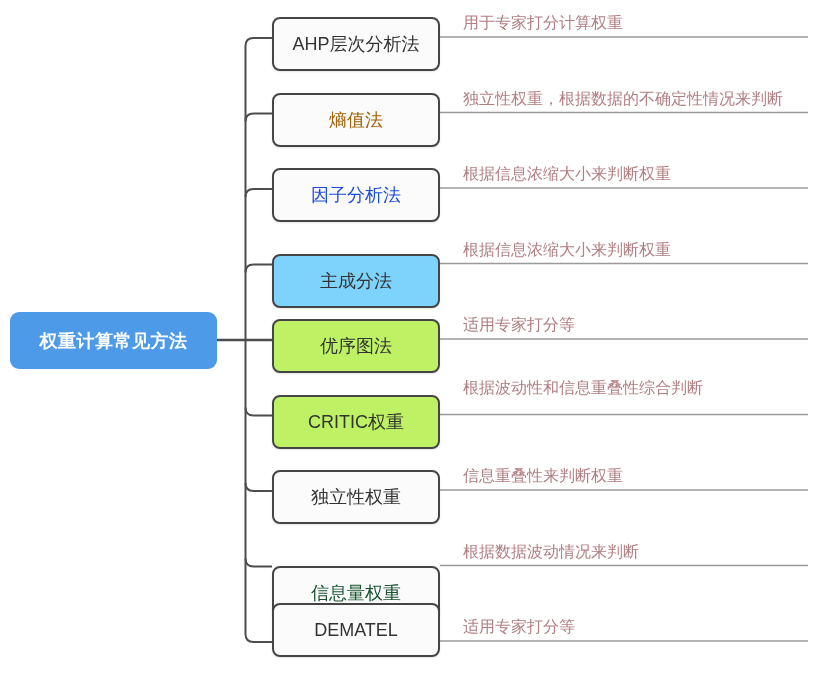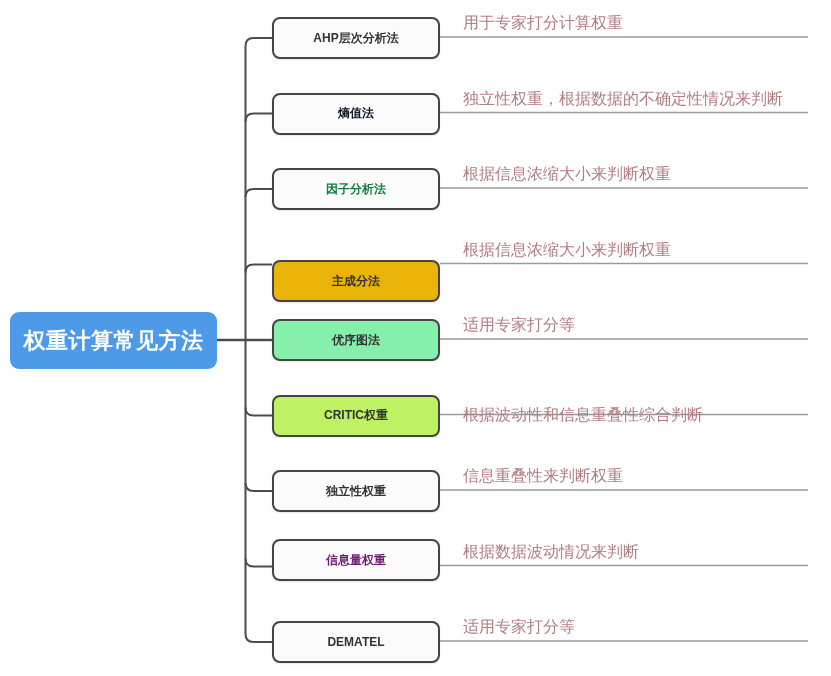--- a/index.html
+++ b/index.html
@@ -42,7 +42,7 @@
     position: absolute;
     left: 272px;
     width: 168px;
-    height: 42px;
+    height: 54px;
     box-sizing: border-box;
     border-width: 2px;
     border-style: solid;
@@ -50,8 +50,8 @@
     display: flex;
     align-items: center;
     justify-content: center;
-    font-size: 12px;
-    font-weight: bold;
+    font-size: 18px;
+    font-weight: normal;
     box-shadow: 0 1px 2px rgba(0,0,0,0.10);
     cursor: default;
   }

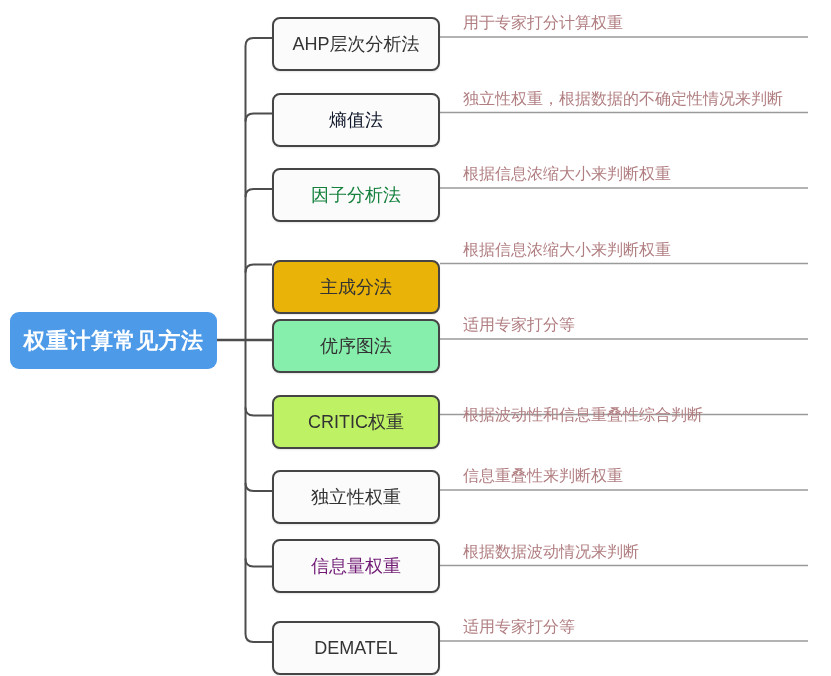--- a/index.html
+++ b/index.html
@@ -99,7 +99,7 @@
     </div>
     <div class="branch-note" style="top: 13px; color: rgb(177, 126, 129);">用于专家打分计算权重</div>
 
-    <div class="branch-box" style="top: 92.5px; border-color: rgb(69, 69, 69); background: rgb(251, 251, 251); color: #0f172a;">
+    <div class="branch-box" style="top: 92.5px; border-color: rgb(69, 69, 69); background: rgb(251, 251, 251); color: #a16207;">
       <span class="branch-label">熵值法</span>
     </div>
     <div class="branch-note" style="top: 88.5px; color: rgb(177, 126, 129);">独立性权重，根据数据的不确定性情况来判断</div>

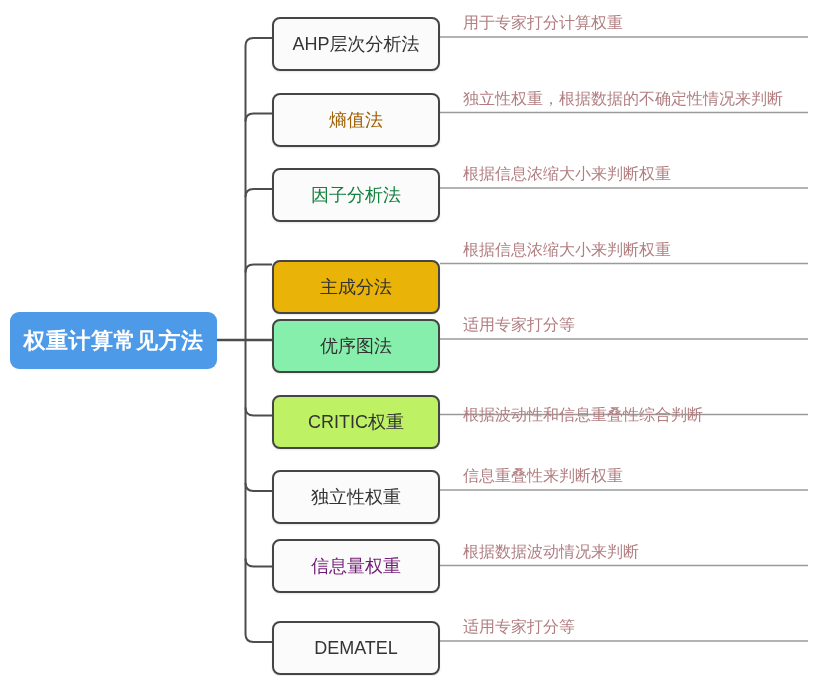--- a/index.html
+++ b/index.html
@@ -104,7 +104,7 @@
     </div>
     <div class="branch-note" style="top: 88.5px; color: rgb(177, 126, 129);">独立性权重，根据数据的不确定性情况来判断</div>
 
-    <div class="branch-box" style="top: 168px; border-color: rgb(69, 69, 69); background: rgb(251, 251, 251); color: #15803d;">
+    <div class="branch-box" style="top: 168px; border-color: rgb(69, 69, 69); background: rgb(251, 251, 251); color: #1d4ed8;">
       <span class="branch-label">因子分析法</span>
     </div>
     <div class="branch-note" style="top: 164px; color: rgb(177, 126, 129);">根据信息浓缩大小来判断权重</div>

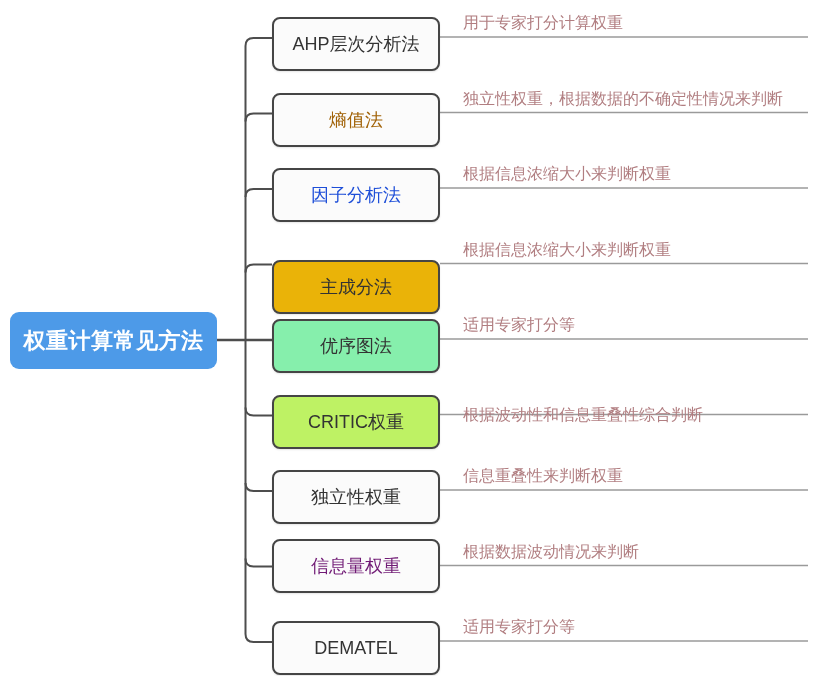--- a/index.html
+++ b/index.html
@@ -109,7 +109,7 @@
     </div>
     <div class="branch-note" style="top: 164px; color: rgb(177, 126, 129);">根据信息浓缩大小来判断权重</div>
 
-    <div class="branch-box" style="top: 260px; border-color: rgb(69, 69, 69); background: #eab308; color: rgb(51, 51, 51);">
+    <div class="branch-box" style="top: 254px; border-color: rgb(69, 69, 69); background: #7dd3fc; color: rgb(51, 51, 51);">
       <span class="branch-label">主成分法</span>
     </div>
     <div class="branch-note" style="top: 239.5px; color: rgb(177, 126, 129);">根据信息浓缩大小来判断权重</div>

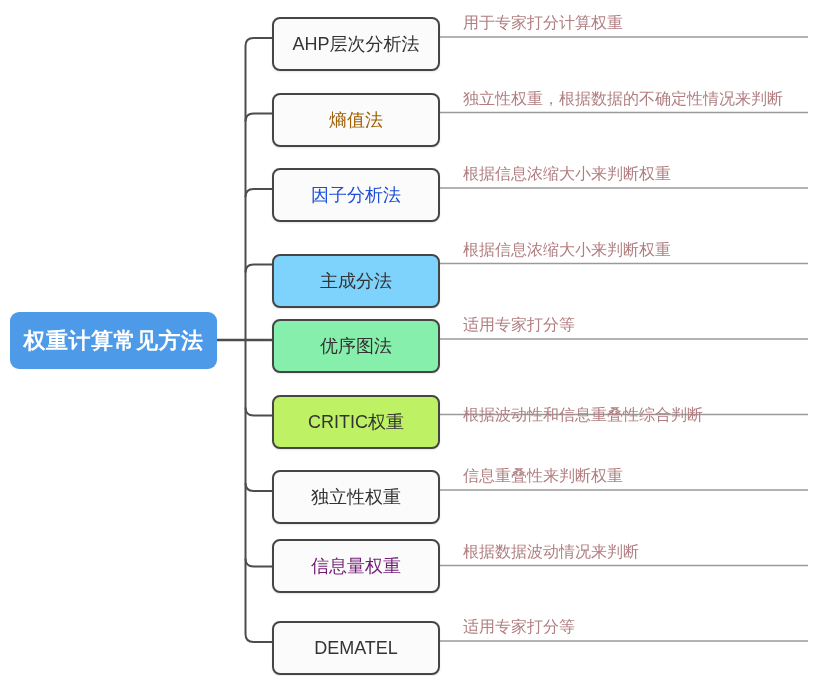--- a/index.html
+++ b/index.html
@@ -33,7 +33,7 @@
     display: flex;
     align-items: center;
     justify-content: center;
-    font-size: 22px;
+    font-size: 18px;
     font-weight: bold;
     letter-spacing: 0.5px;
     cursor: default;

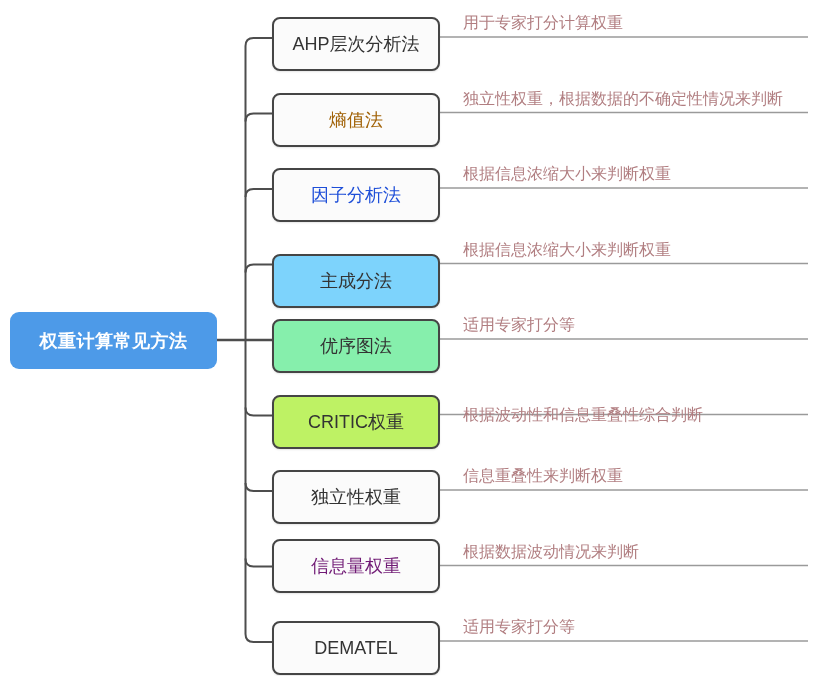--- a/index.html
+++ b/index.html
@@ -114,7 +114,7 @@
     </div>
     <div class="branch-note" style="top: 239.5px; color: rgb(177, 126, 129);">根据信息浓缩大小来判断权重</div>
 
-    <div class="branch-box" style="top: 319px; border-color: rgb(69, 69, 69); background: #86efac; color: rgb(51, 51, 51);">
+    <div class="branch-box" style="top: 319px; border-color: rgb(69, 69, 69); background: #bef264; color: rgb(51, 51, 51);">
       <span class="branch-label">优序图法</span>
     </div>
     <div class="branch-note" style="top: 315px; color: rgb(177, 126, 129); text-align: center;">适用专家打分等</div>

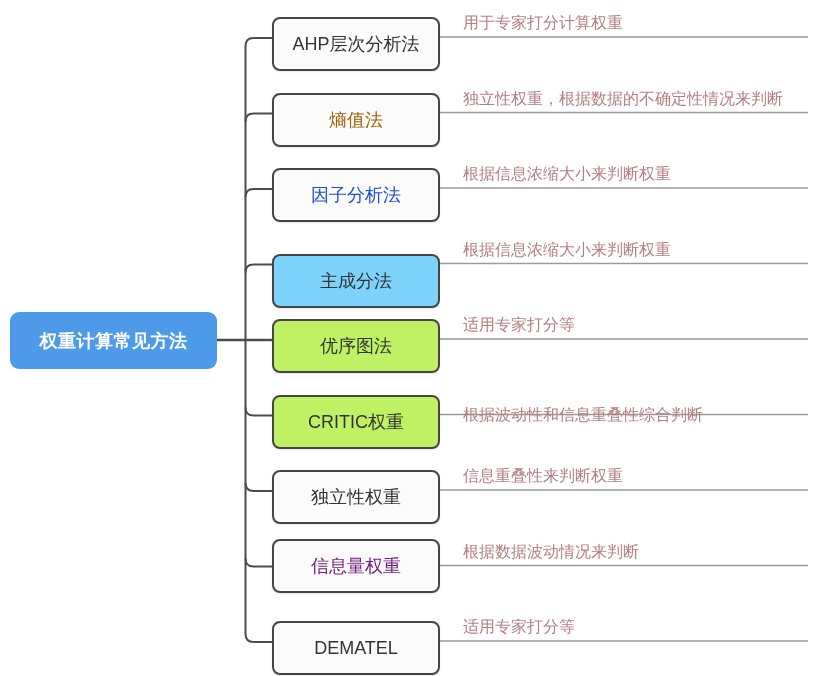--- a/index.html
+++ b/index.html
@@ -122,7 +122,7 @@
     <div class="branch-box" style="top: 394.5px; border-color: rgb(69, 69, 69); background: #bef264; color: rgb(51, 51, 51);">
       <span class="branch-label">CRITIC权重</span>
     </div>
-    <div class="branch-note" style="top: 405px; color: rgb(177, 126, 129);">根据波动性和信息重叠性综合判断</div>
+    <div class="branch-note" style="top: 378px; color: rgb(177, 126, 129);">根据波动性和信息重叠性综合判断</div>
 
     <div class="branch-box" style="top: 470px; border-color: rgb(69, 69, 69); background: rgb(251, 251, 251); color: rgb(51, 51, 51); justify-content: center;">
       <span class="branch-label">独立性权重</span>

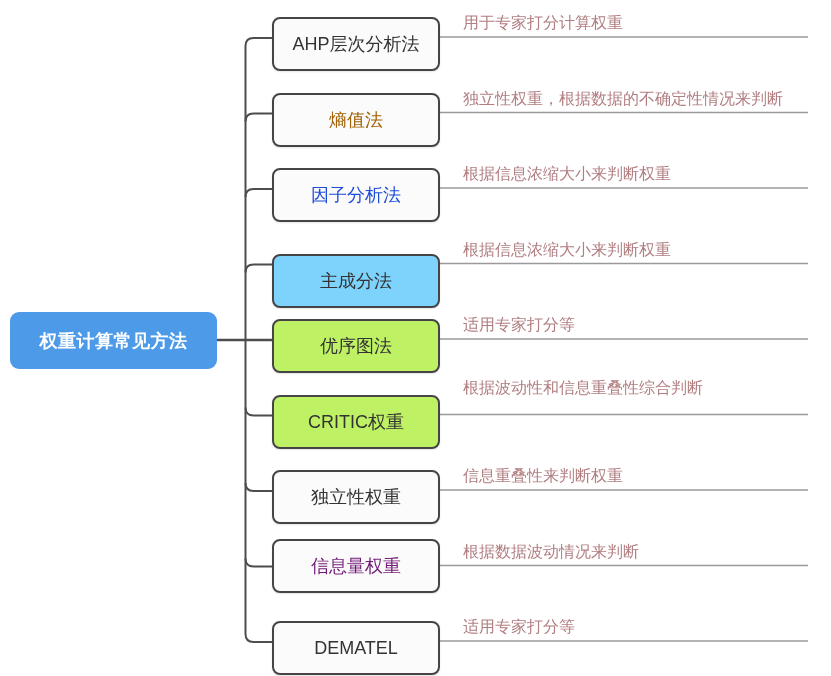--- a/index.html
+++ b/index.html
@@ -129,7 +129,7 @@
     </div>
     <div class="branch-note" style="top: 466px; color: rgb(177, 126, 129);">信息重叠性来判断权重</div>
 
-    <div class="branch-box" style="top: 539px; border-color: rgb(69, 69, 69); background: rgb(251, 251, 251); color: #701a75;">
+    <div class="branch-box" style="top: 566px; border-color: rgb(69, 69, 69); background: rgb(251, 251, 251); color: #14532d;">
       <span class="branch-label">信息量权重</span>
     </div>
     <div class="branch-note" style="top: 541.5px; color: rgb(177, 126, 129);">根据数据波动情况来判断</div>

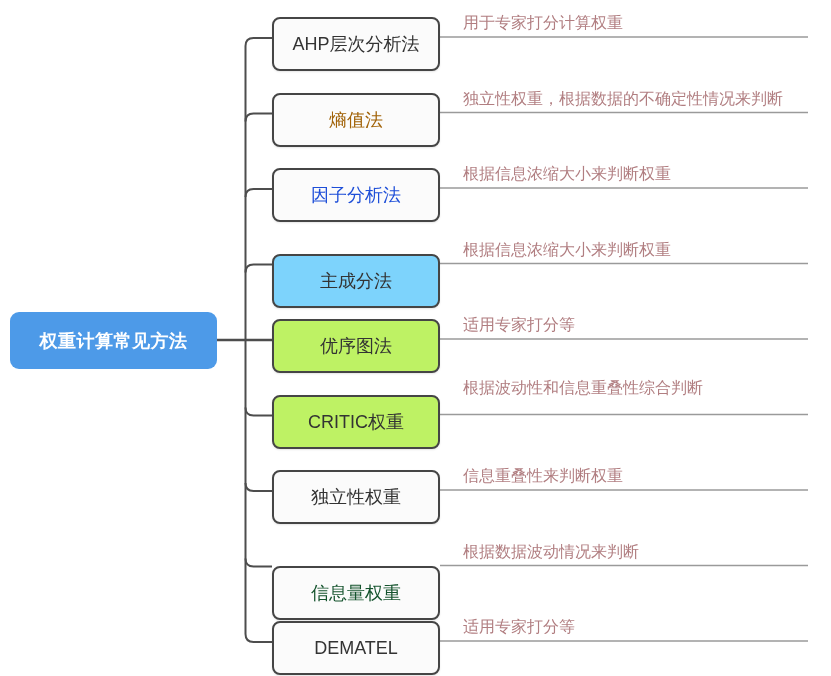--- a/index.html
+++ b/index.html
@@ -134,7 +134,7 @@
     </div>
     <div class="branch-note" style="top: 541.5px; color: rgb(177, 126, 129);">根据数据波动情况来判断</div>
 
-    <div class="branch-box" style="top: 621px; border-color: rgb(69, 69, 69); background: rgb(251, 251, 251); color: rgb(51, 51, 51);">
+    <div class="branch-box" style="top: 603px; border-color: rgb(69, 69, 69); background: rgb(251, 251, 251); color: rgb(51, 51, 51);">
       <span class="branch-label">DEMATEL</span>
     </div>
     <div class="branch-note" style="top: 617px; color: rgb(177, 126, 129);">适用专家打分等</div>

